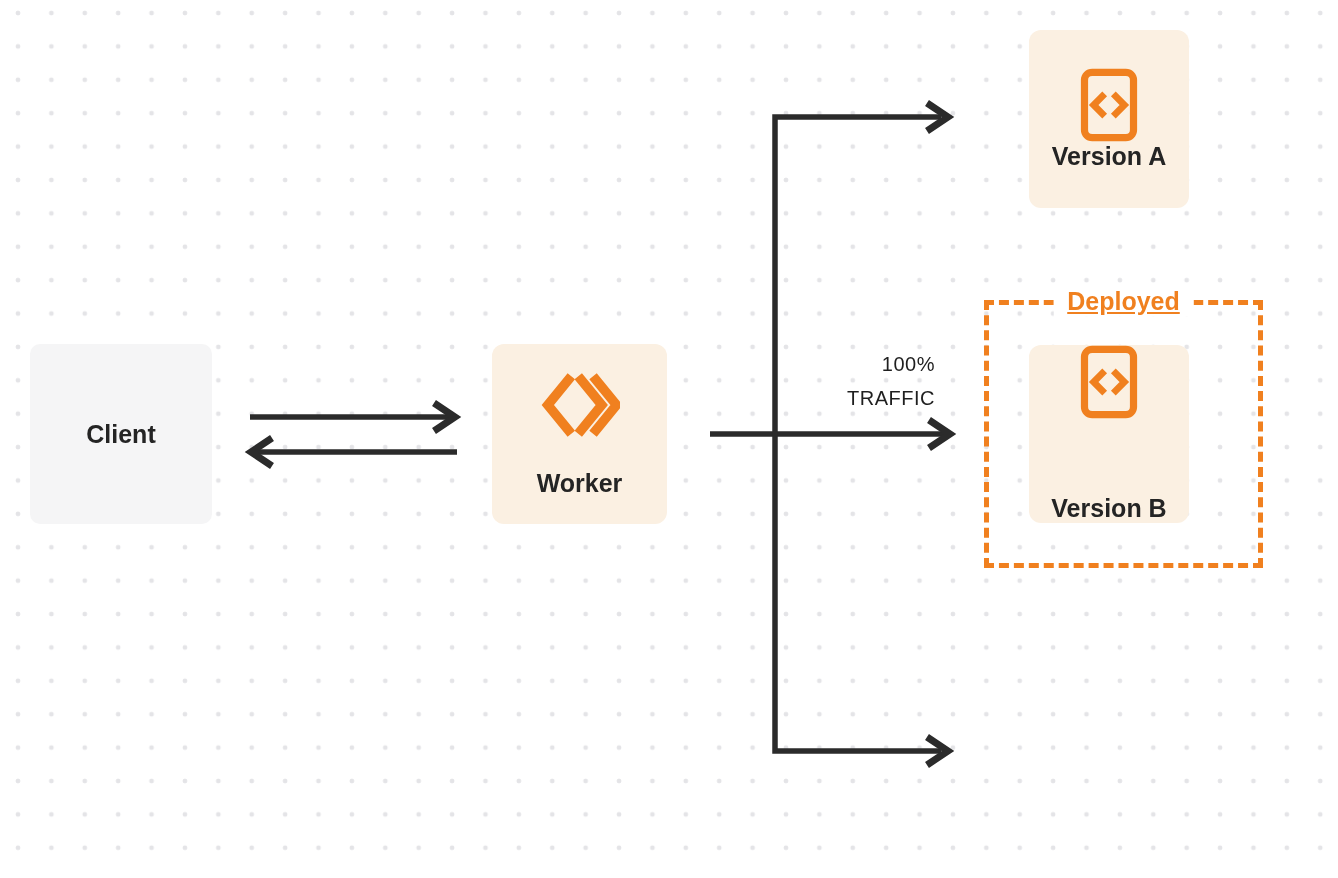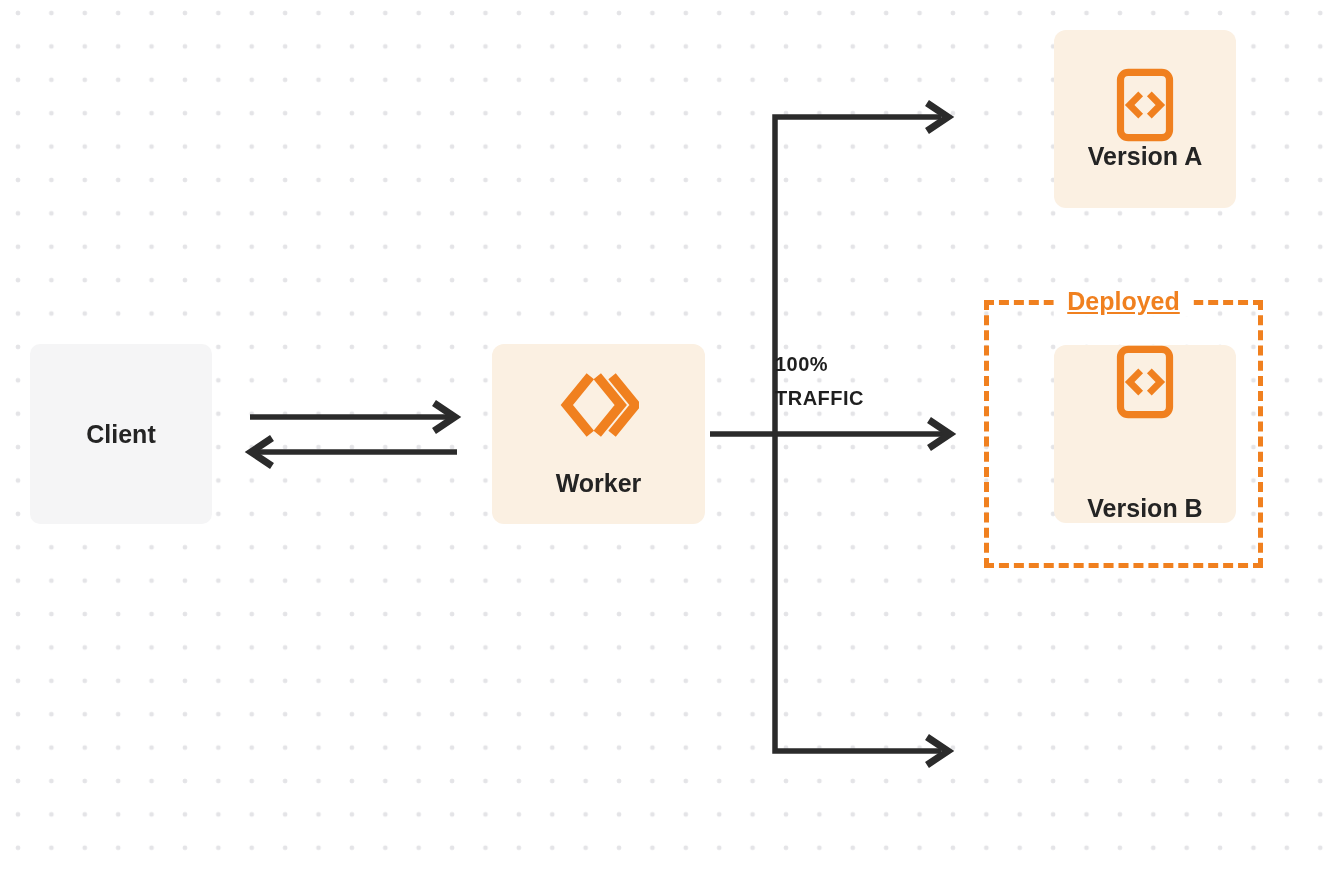--- a/index.html
+++ b/index.html
@@ -57,7 +57,7 @@
     gap:29px;
   }
   .node.version{
-    left:1054px;width:182px;height:178px;
+    left:1029px;width:160px;height:178px;
   }
   .node.version-a{top:30px;}
   .node.version-b{top:345px;justify-content:space-between;}

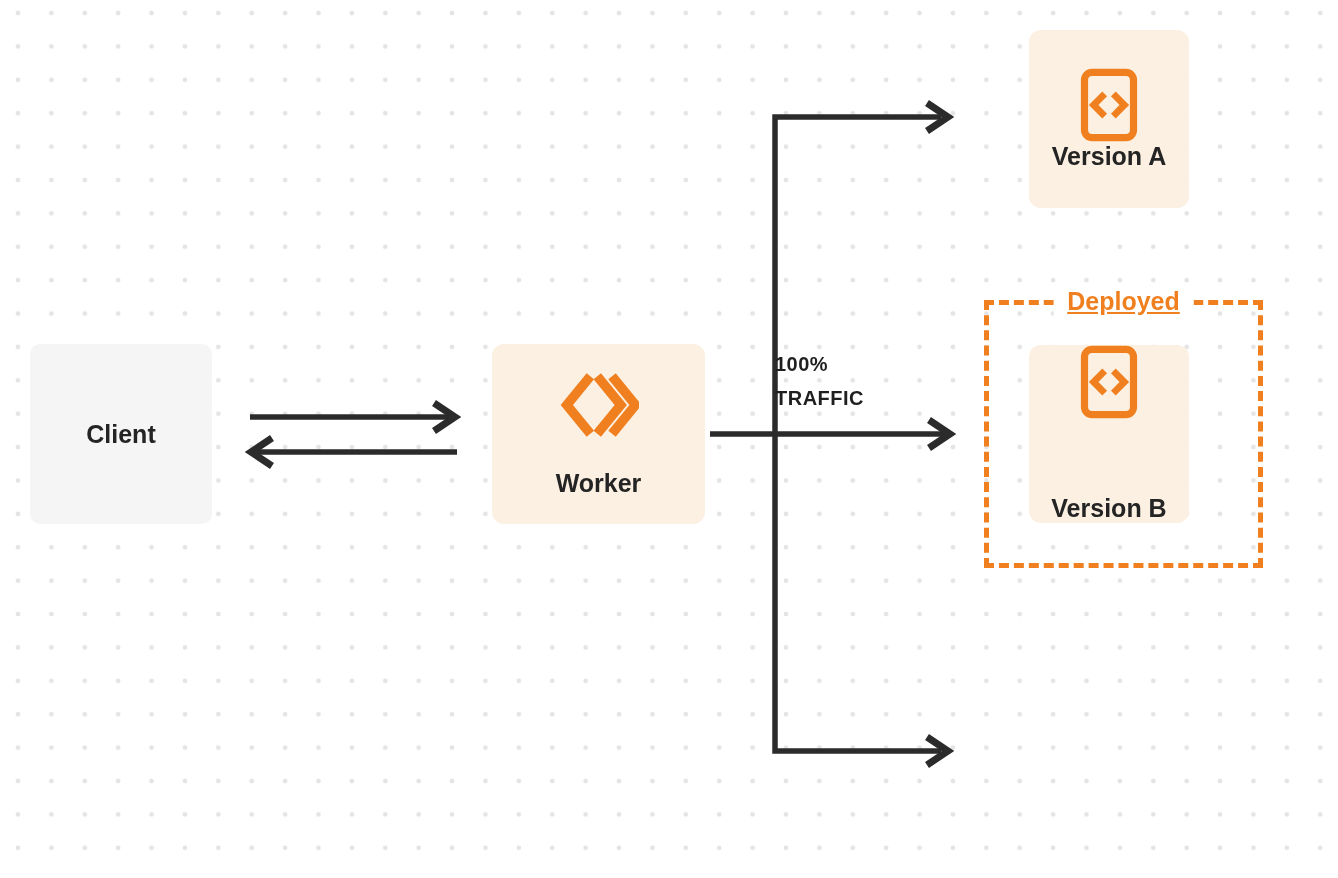--- a/index.html
+++ b/index.html
@@ -90,8 +90,8 @@
   .traffic-label{
     position:absolute;
     left:775px;top:347px;width:160px;
-    text-align:left;
-    font-size:20px;font-weight:700;color:#1f1f1f;
+    text-align:right;
+    font-size:20px;font-weight:400;color:#1f1f1f;
     letter-spacing:0.5px;
     line-height:34px;
   }

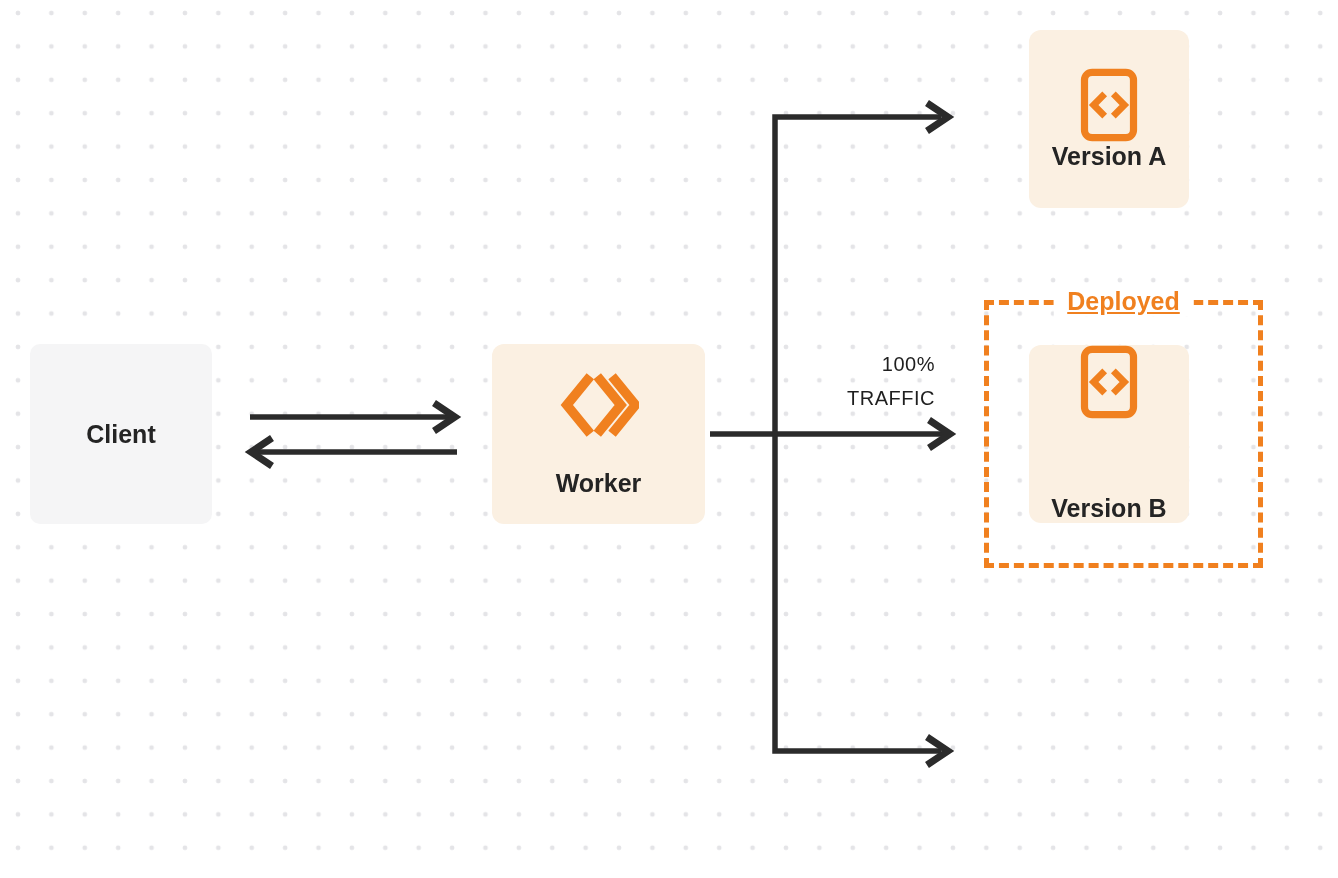--- a/index.html
+++ b/index.html
@@ -53,7 +53,7 @@
     background:var(--client-fill);border-radius:10px;
   }
   .node.worker{
-    left:492px;top:344px;width:213px;height:180px;
+    left:492px;top:344px;width:175px;height:180px;
     gap:29px;
   }
   .node.version{

